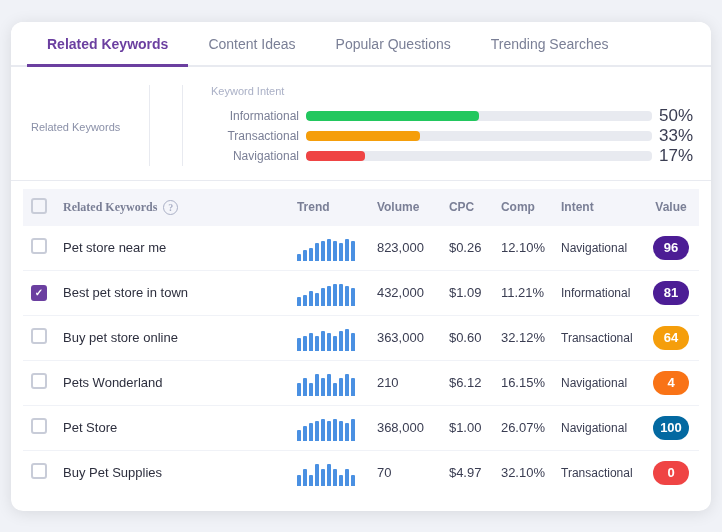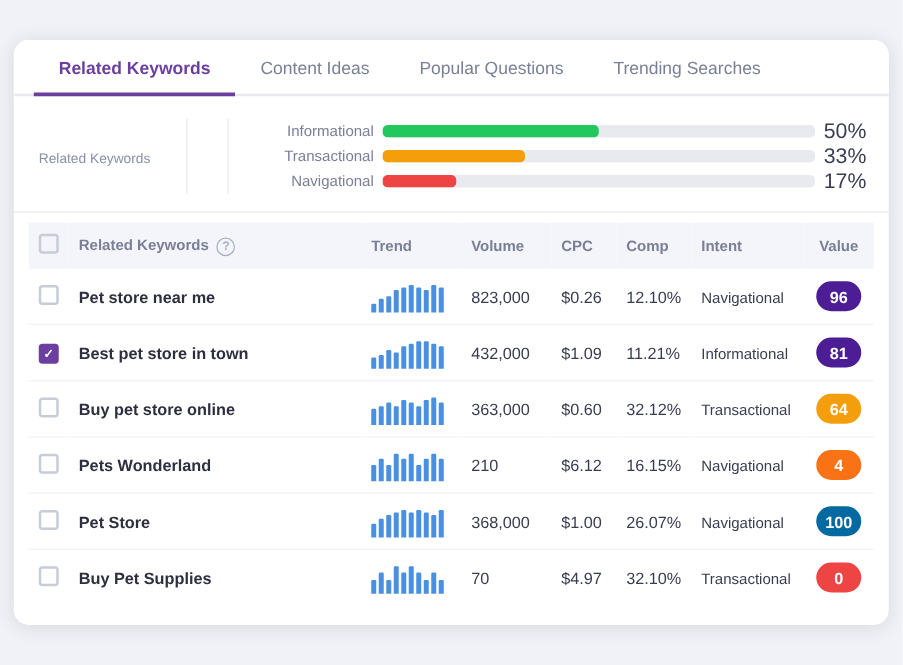--- a/index.html
+++ b/index.html
@@ -261,6 +261,7 @@
     <div class="divider-v"></div>
     <div class="divider-v"></div>
     <div class="keyword-intent">
+      <div class="section-label">Keyword Intent</div>
 
       <div id="intent-rows">
           <div class="intent-row">

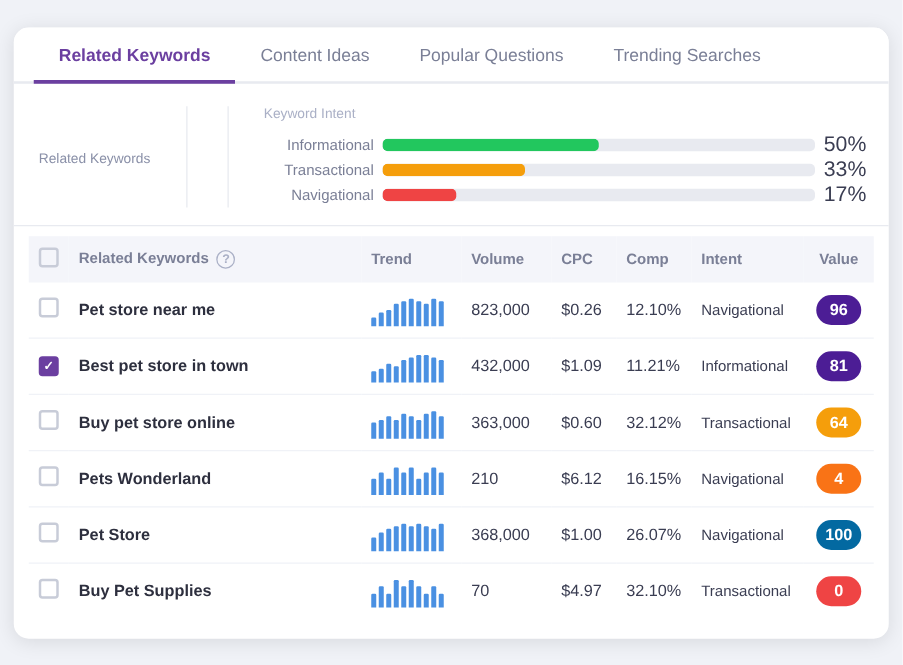--- a/index.html
+++ b/index.html
@@ -217,7 +217,7 @@
     .badge-orange { background: #f97316; }
     .badge-red { background: #ef4444; }
     .th-checkbox { width: 28px; }
-    .th-kw { min-width: 120px; }
+    .th-kw { min-width: 120px; font-family: Liberation Serif, serif; }
     .th-trend { width: 80px; }
     .th-volume { width: 72px; }
     .th-cpc { width: 52px; }

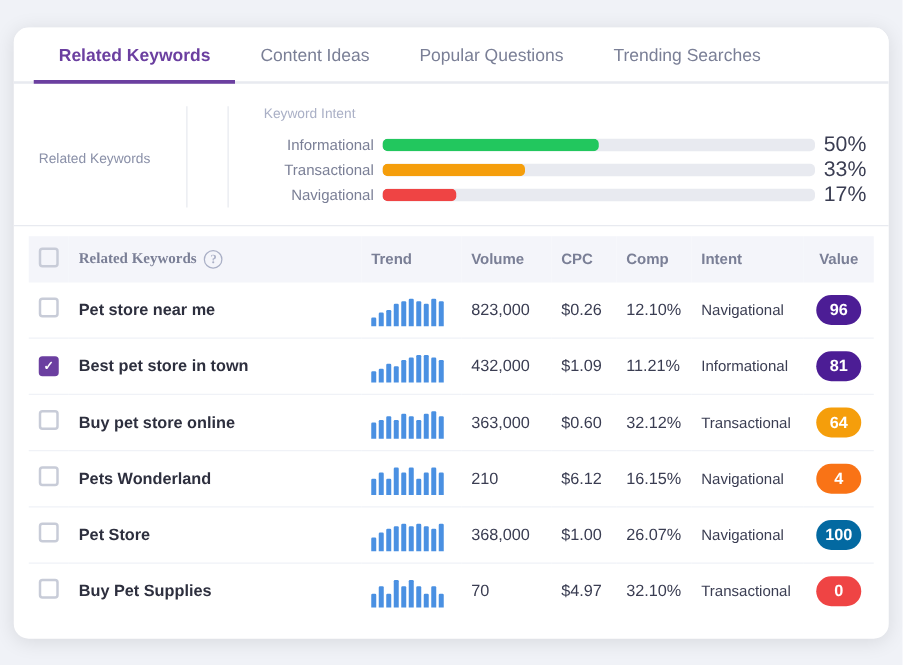--- a/index.html
+++ b/index.html
@@ -185,7 +185,7 @@
     .kw-name {
       font-size: 13px;
       color: #2d2f3e;
-      font-weight: 700;
+      font-weight: 400;
     }
     
     .mini-bars {

